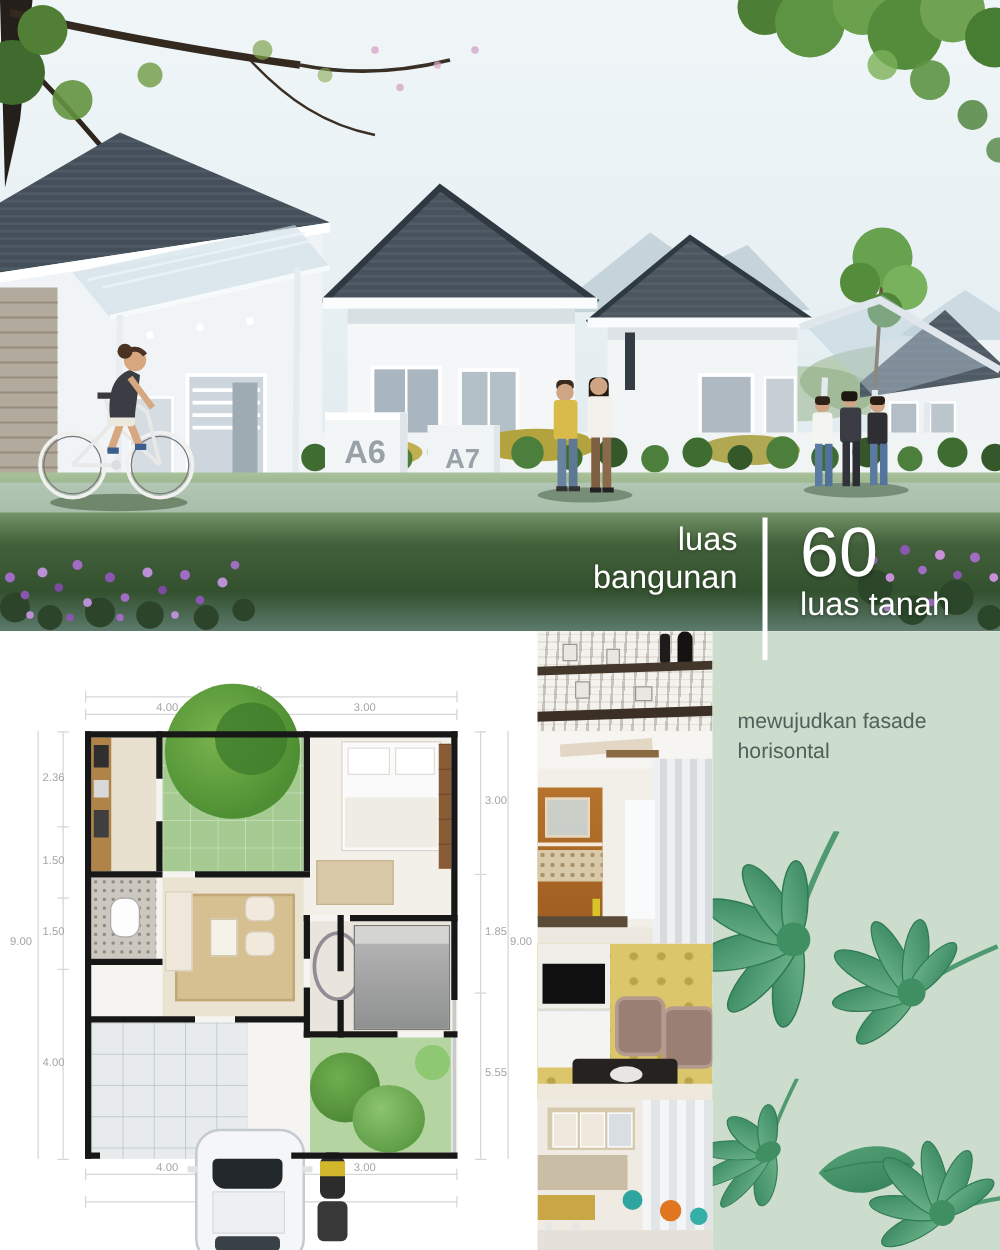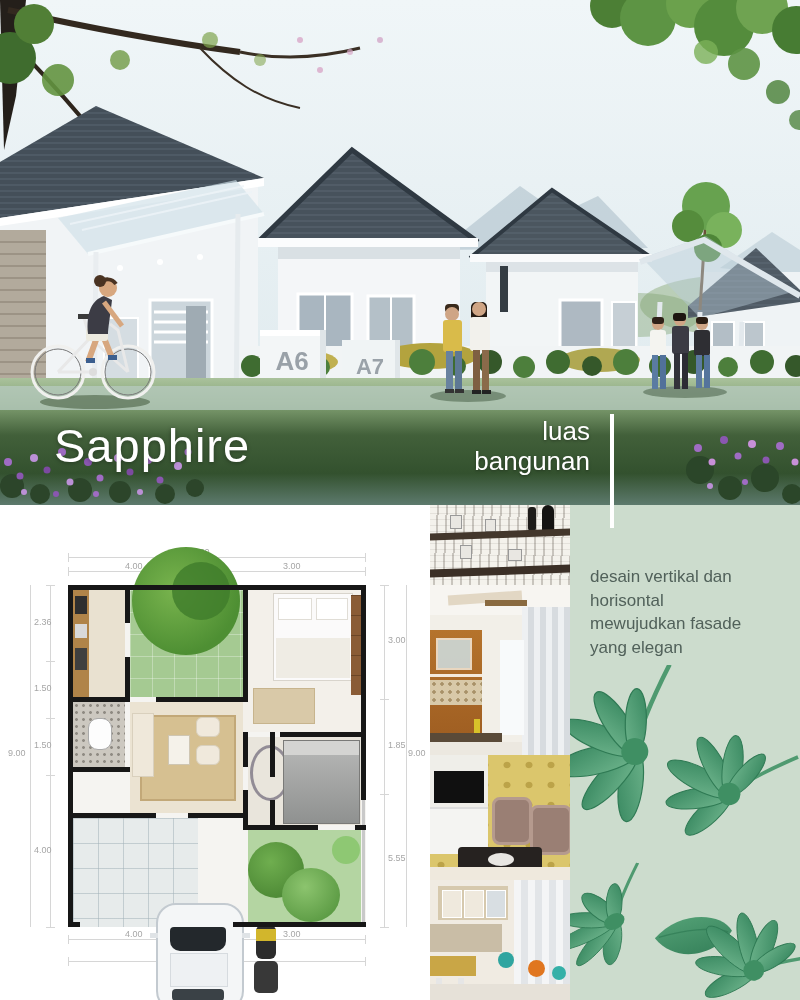--- a/index.html
+++ b/index.html
@@ -312,7 +312,6 @@
     </g>
   </svg>
 
-  <div class="hero-title">Sapphire</div>
   <div class="stat" style="left:430px;top:416px;width:160px;text-align:right;">
     <div class="l">luas bangunan</div>
   </div>

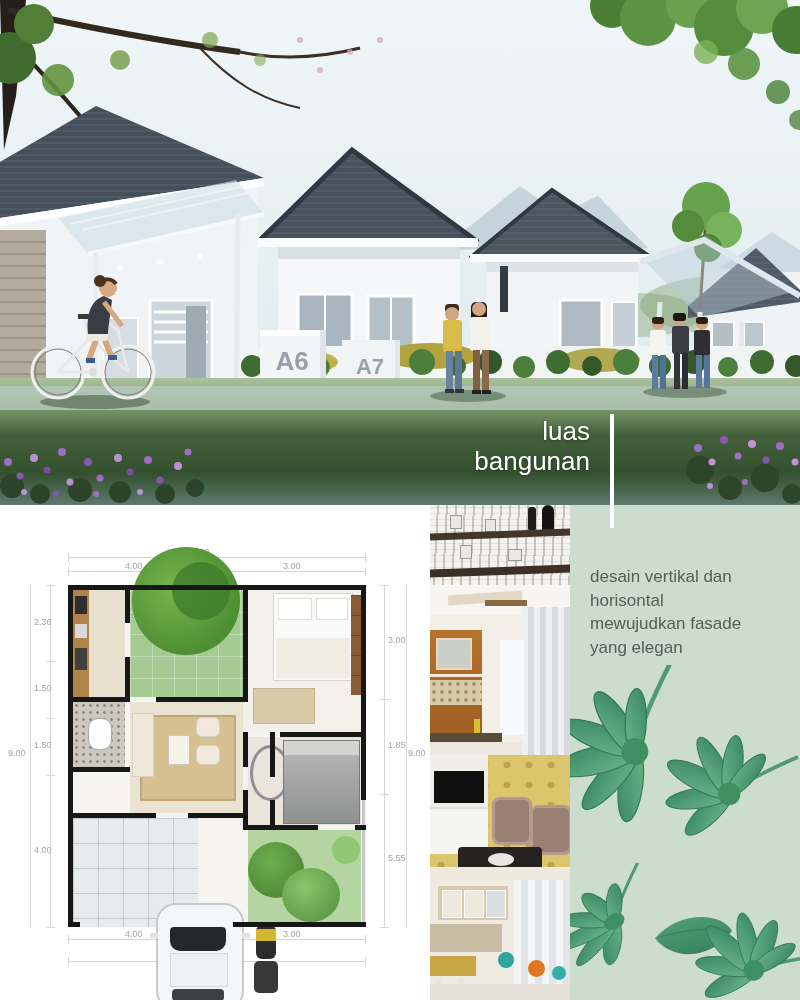--- a/index.html
+++ b/index.html
@@ -316,6 +316,10 @@
     <div class="l">luas bangunan</div>
   </div>
   <div class="divider"></div>
+  <div class="stat" style="left:640px;top:416px;width:150px;text-align:left;">
+    <div class="v">60</div>
+    <div class="l">luas tanah</div>
+  </div>
 
   <div class="fp-panel">
 

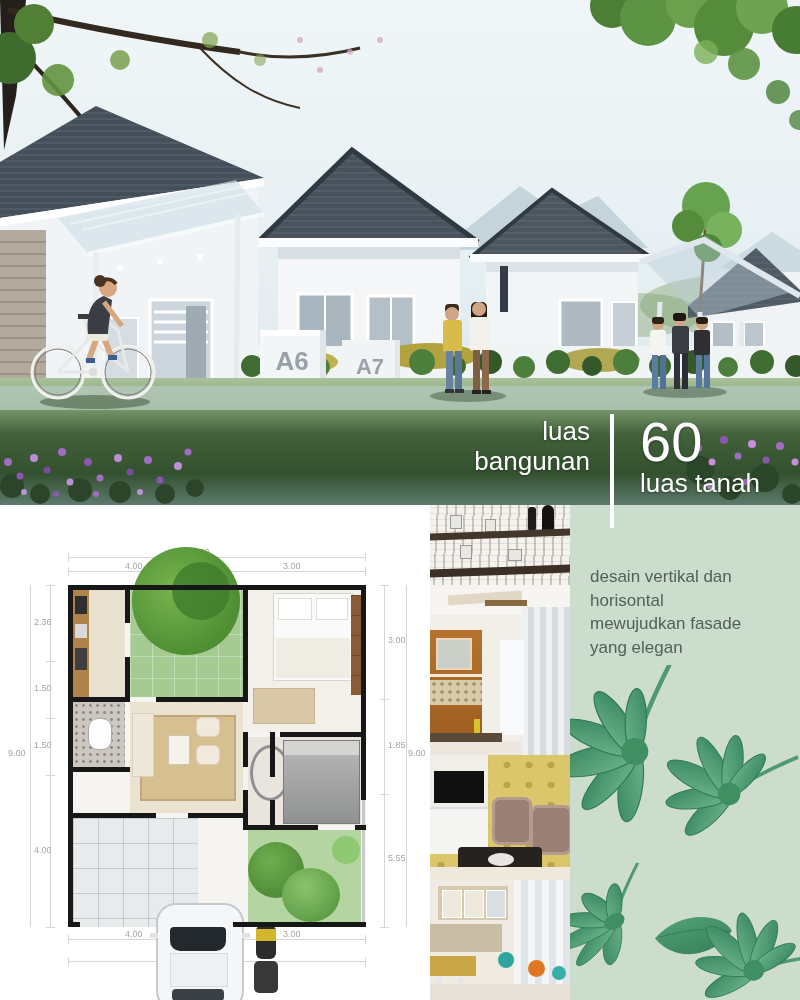--- a/index.html
+++ b/index.html
@@ -551,7 +551,6 @@
       <use href="#monstera" transform="translate(188,300) rotate(38) scale(1.15)"></use>
     </svg>
     <div class="desc">
-      <div>desain vertikal dan</div>
       <div>horisontal</div>
       <div>mewujudkan fasade</div>
       <div>yang elegan</div>

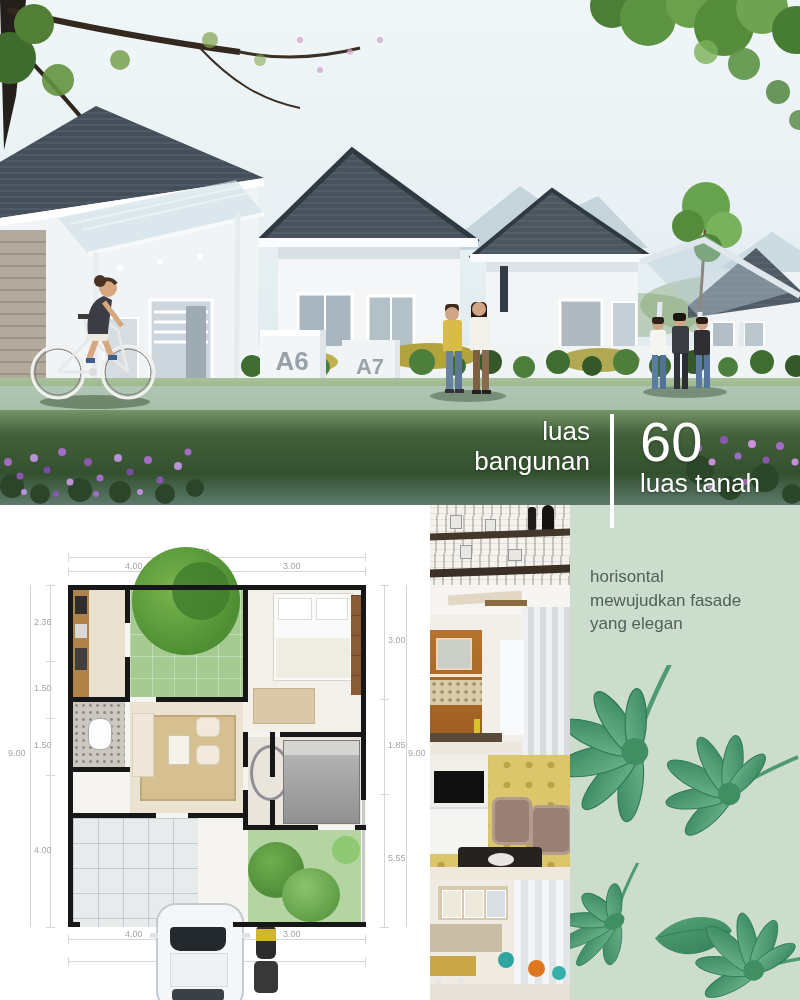--- a/index.html
+++ b/index.html
@@ -551,8 +551,8 @@
       <use href="#monstera" transform="translate(188,300) rotate(38) scale(1.15)"></use>
     </svg>
     <div class="desc">
+      <div>mewujudkan fasade</div>
       <div>horisontal</div>
-      <div>mewujudkan fasade</div>
       <div>yang elegan</div>
     </div>
   </div>

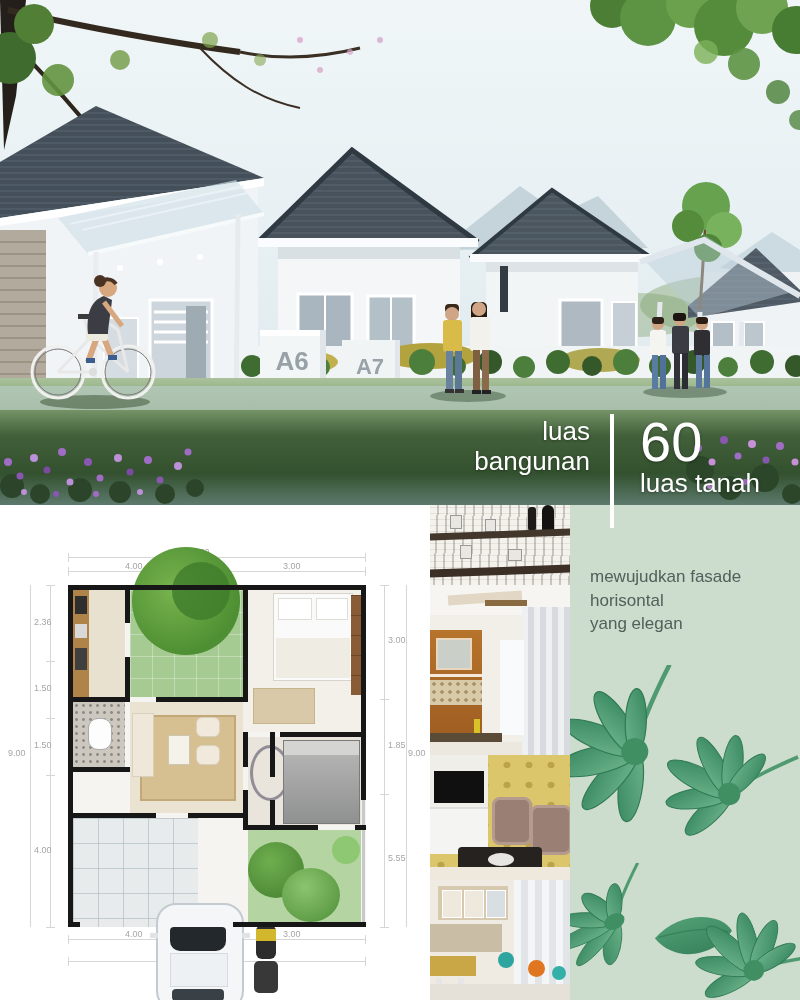--- a/index.html
+++ b/index.html
@@ -553,7 +553,6 @@
     <div class="desc">
       <div>mewujudkan fasade</div>
       <div>horisontal</div>
-      <div>yang elegan</div>
     </div>
   </div>
 

